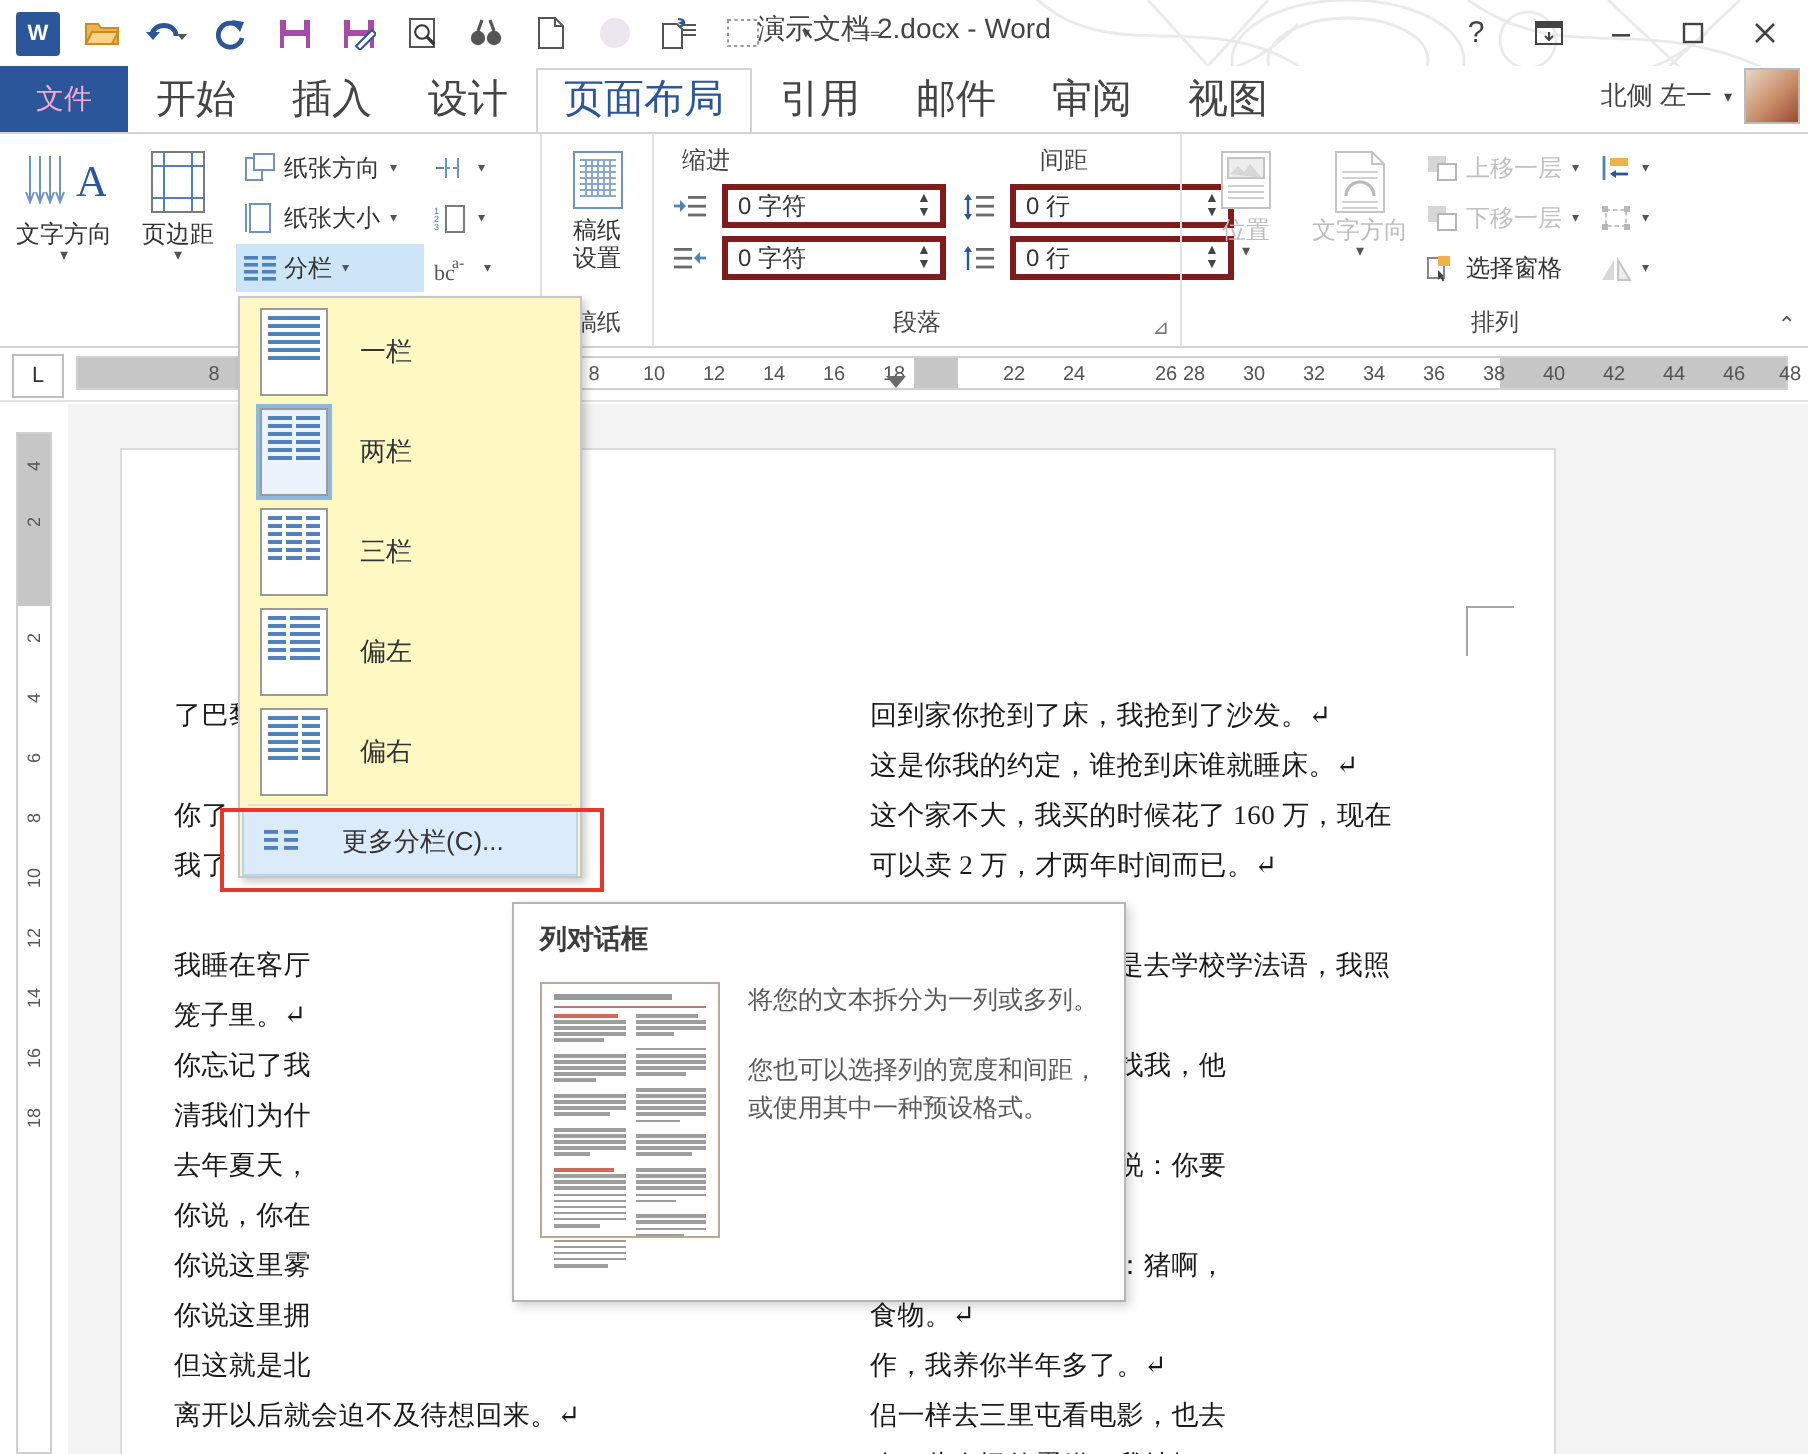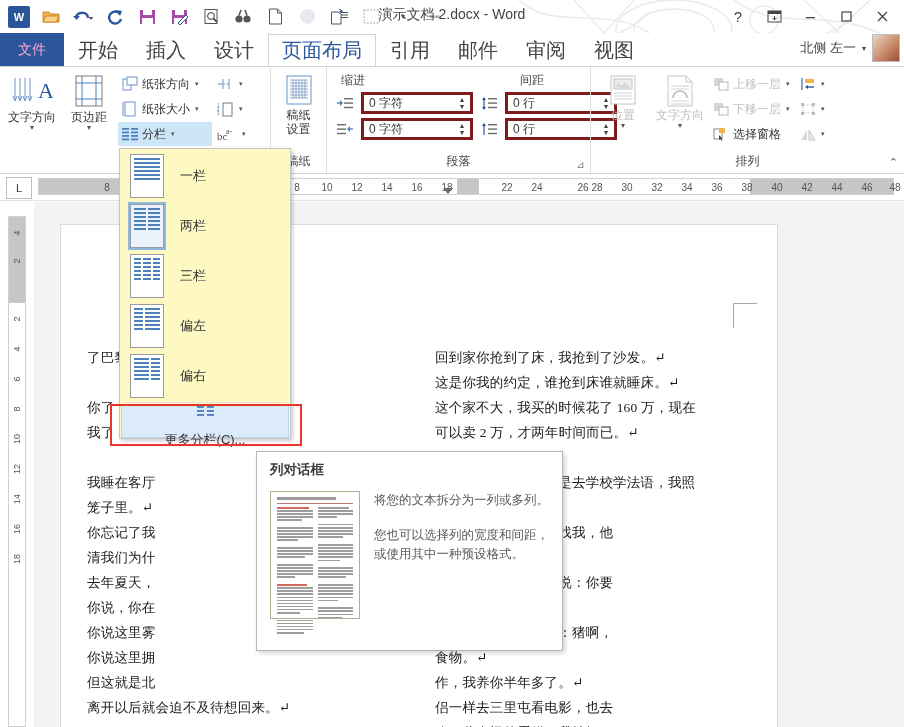--- a/index.html
+++ b/index.html
@@ -83,7 +83,7 @@
   .mthumb .c i{display:block;height:2px;background:#4f81bd;}
   .mlabel{font-size:13px;color:#333;}
   .msep{height:1px;background:#e0e0e0;margin:1px 4px;}
-  .mmore{display:flex;align-items:center;gap:12px;height:32px;padding:0 10px;background:#dcebf9;border:1px solid #b8d4ee;margin:0 1px;flex-direction:column;}
+  .mmore{display:flex;align-items:center;gap:22px;height:32px;padding:0 10px;background:#dcebf9;border:1px solid #b8d4ee;margin:0 1px;}
   .mmore .mlabel{font-size:13px;}
   .hlbox{position:absolute;left:110px;top:404px;width:188px;height:38px;border:2px solid #e8362b;z-index:50;pointer-events:none;}
 

